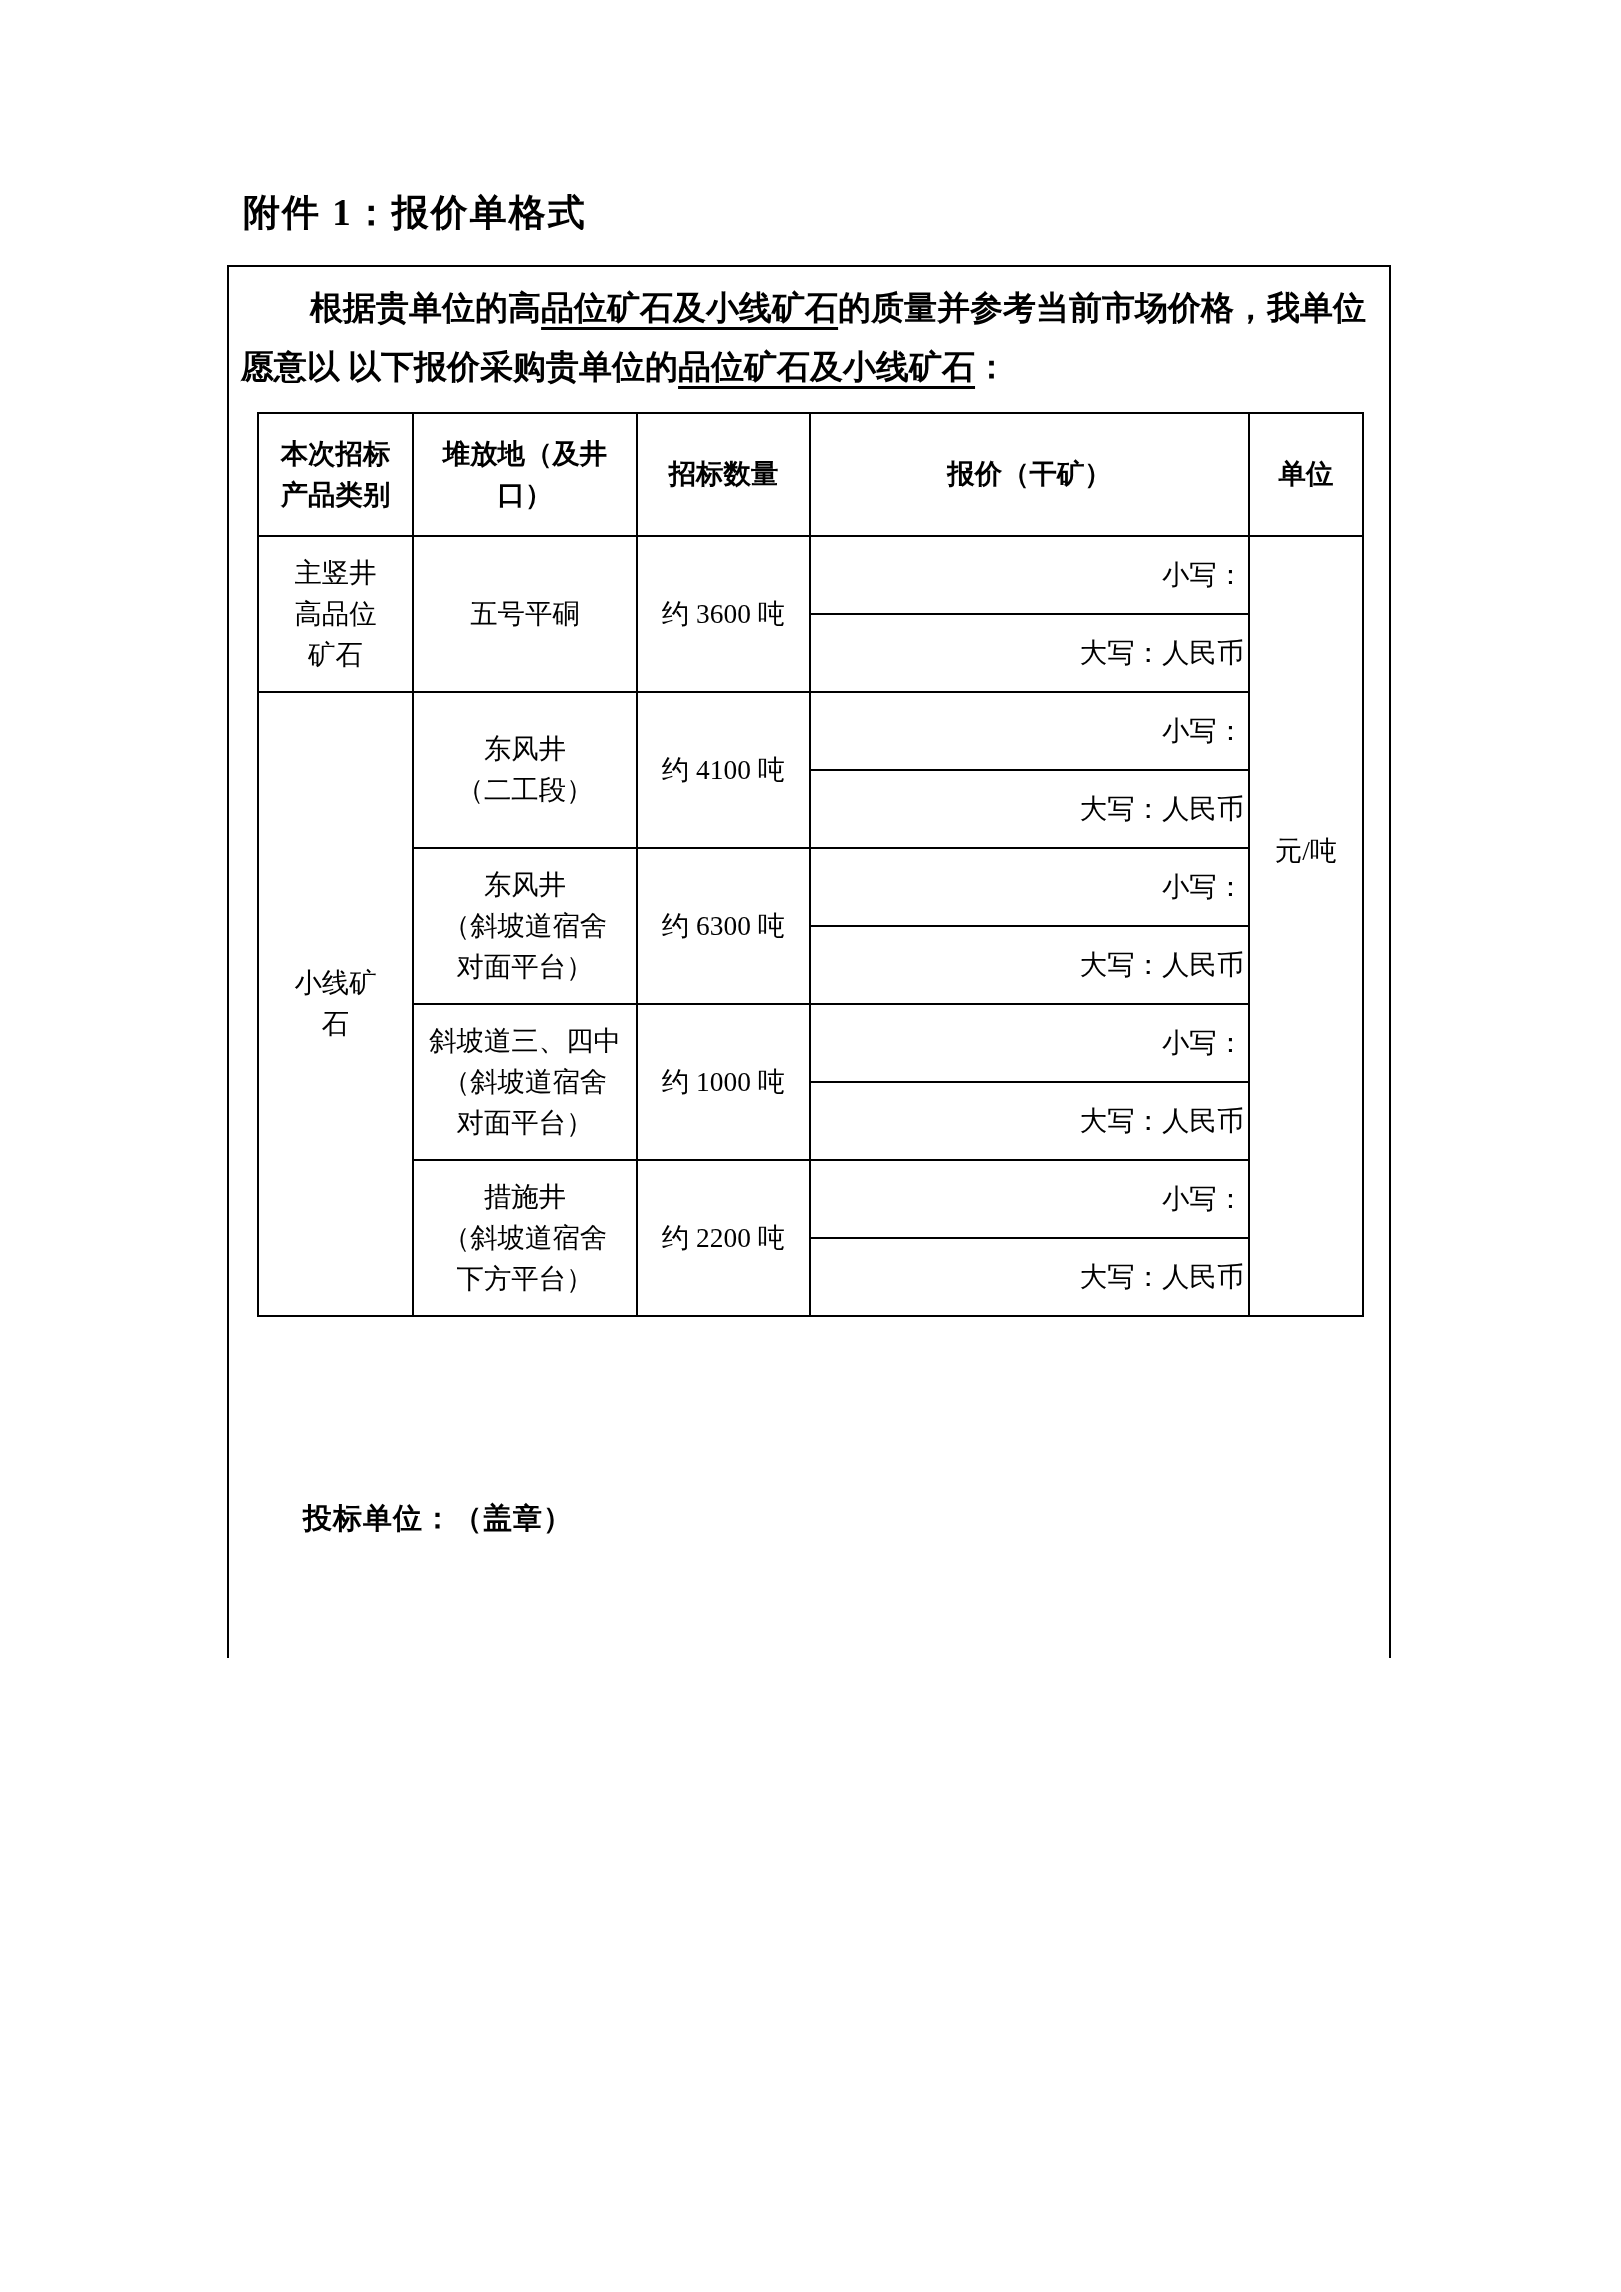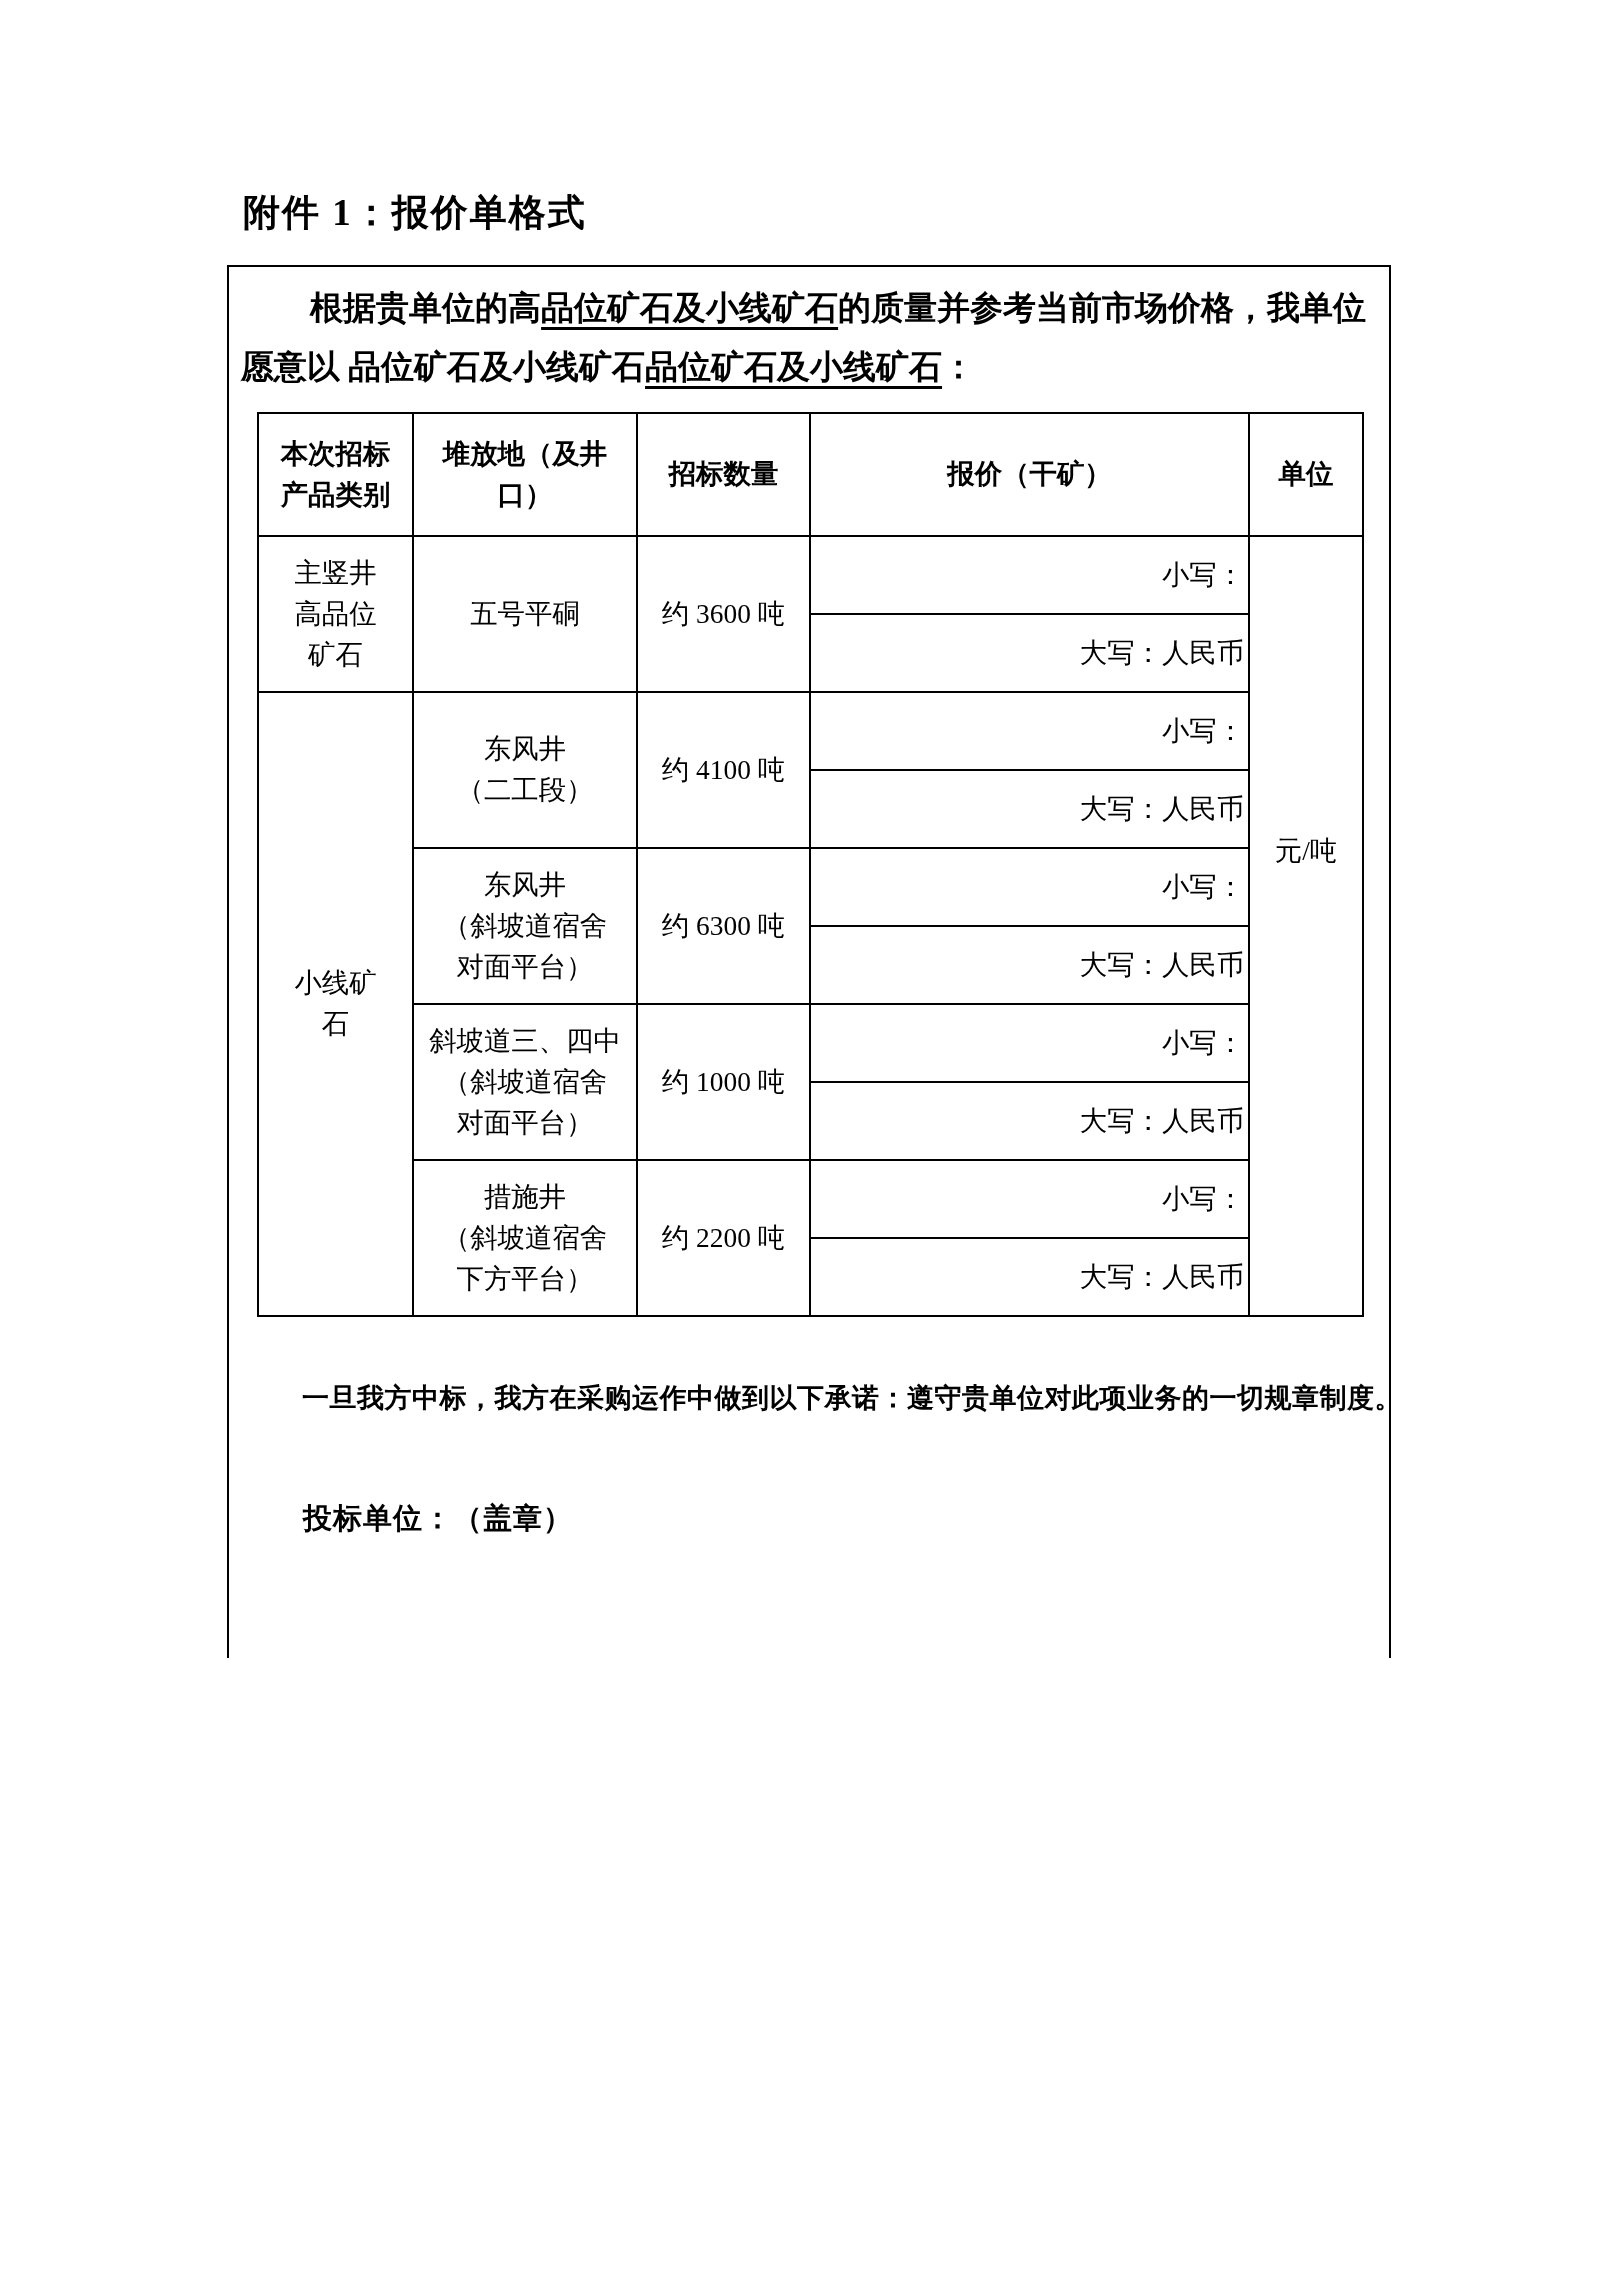--- a/index.html
+++ b/index.html
@@ -110,7 +110,7 @@
 
   <div class="box">
 
-    <p class="intro"><span>根据贵单位的高</span><span class="u">品位矿石及小线矿石</span><span>的质量并参考当前市场价格，我单位</span><br><span class="line2"><span>愿意以 品位矿石及小线矿石</span><span class="u">品位矿石及小线矿石</span><span>：</span></span></p>
+    <p class="intro"><span>根据贵单位的高</span><span class="u">品位矿石及小线矿石</span><span>的质量并参考当前市场价格，我单位</span><br><span class="line2"><span>愿意以 以下报价采购贵单位的</span><span class="u">品位矿石及小线矿石</span><span>：</span></span></p>
 
     <table class="quote-table">
       <colgroup>

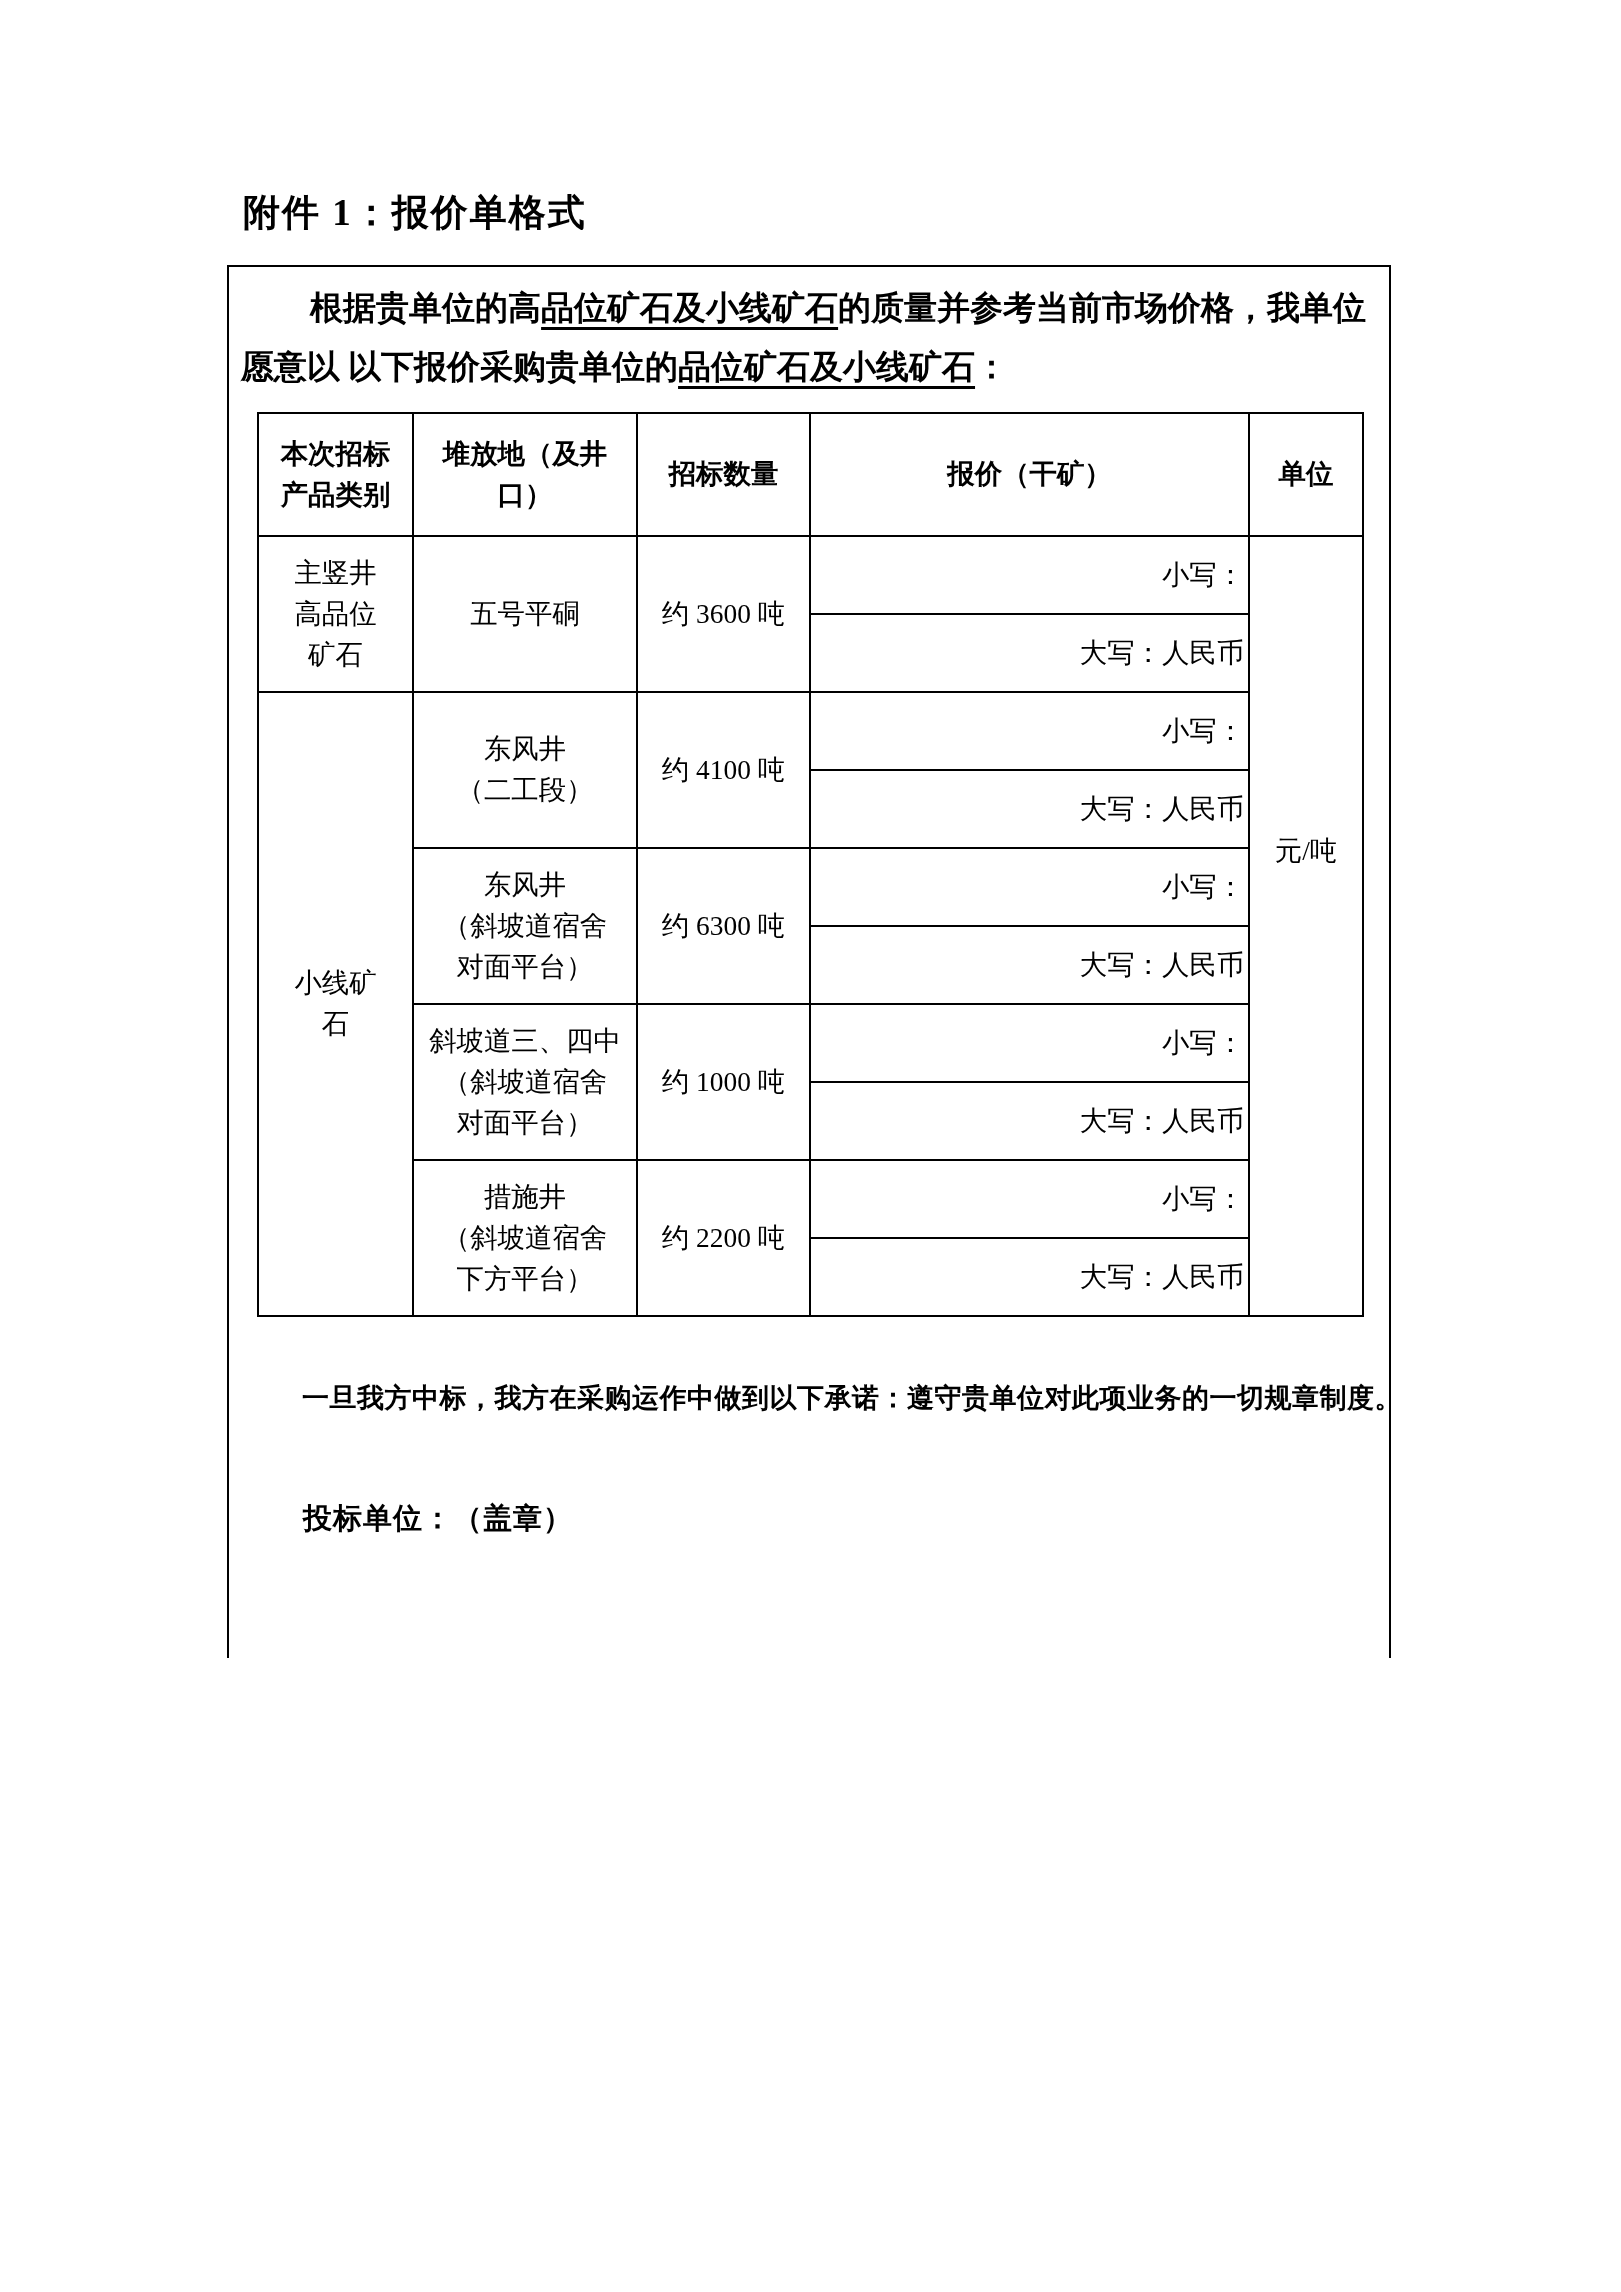--- a/index.html
+++ b/index.html
@@ -186,7 +186,6 @@
     </tbody>
       </table>
 
-    <p class="commitment">一旦我方中标，我方在采购运作中做到以下承诺：遵守贵单位对此项业务的一切规章制度。</p>
 
     <p class="flabel bidder">投标单位：（盖章）</p>
     <p class="flabel address">单位地址：</p>

